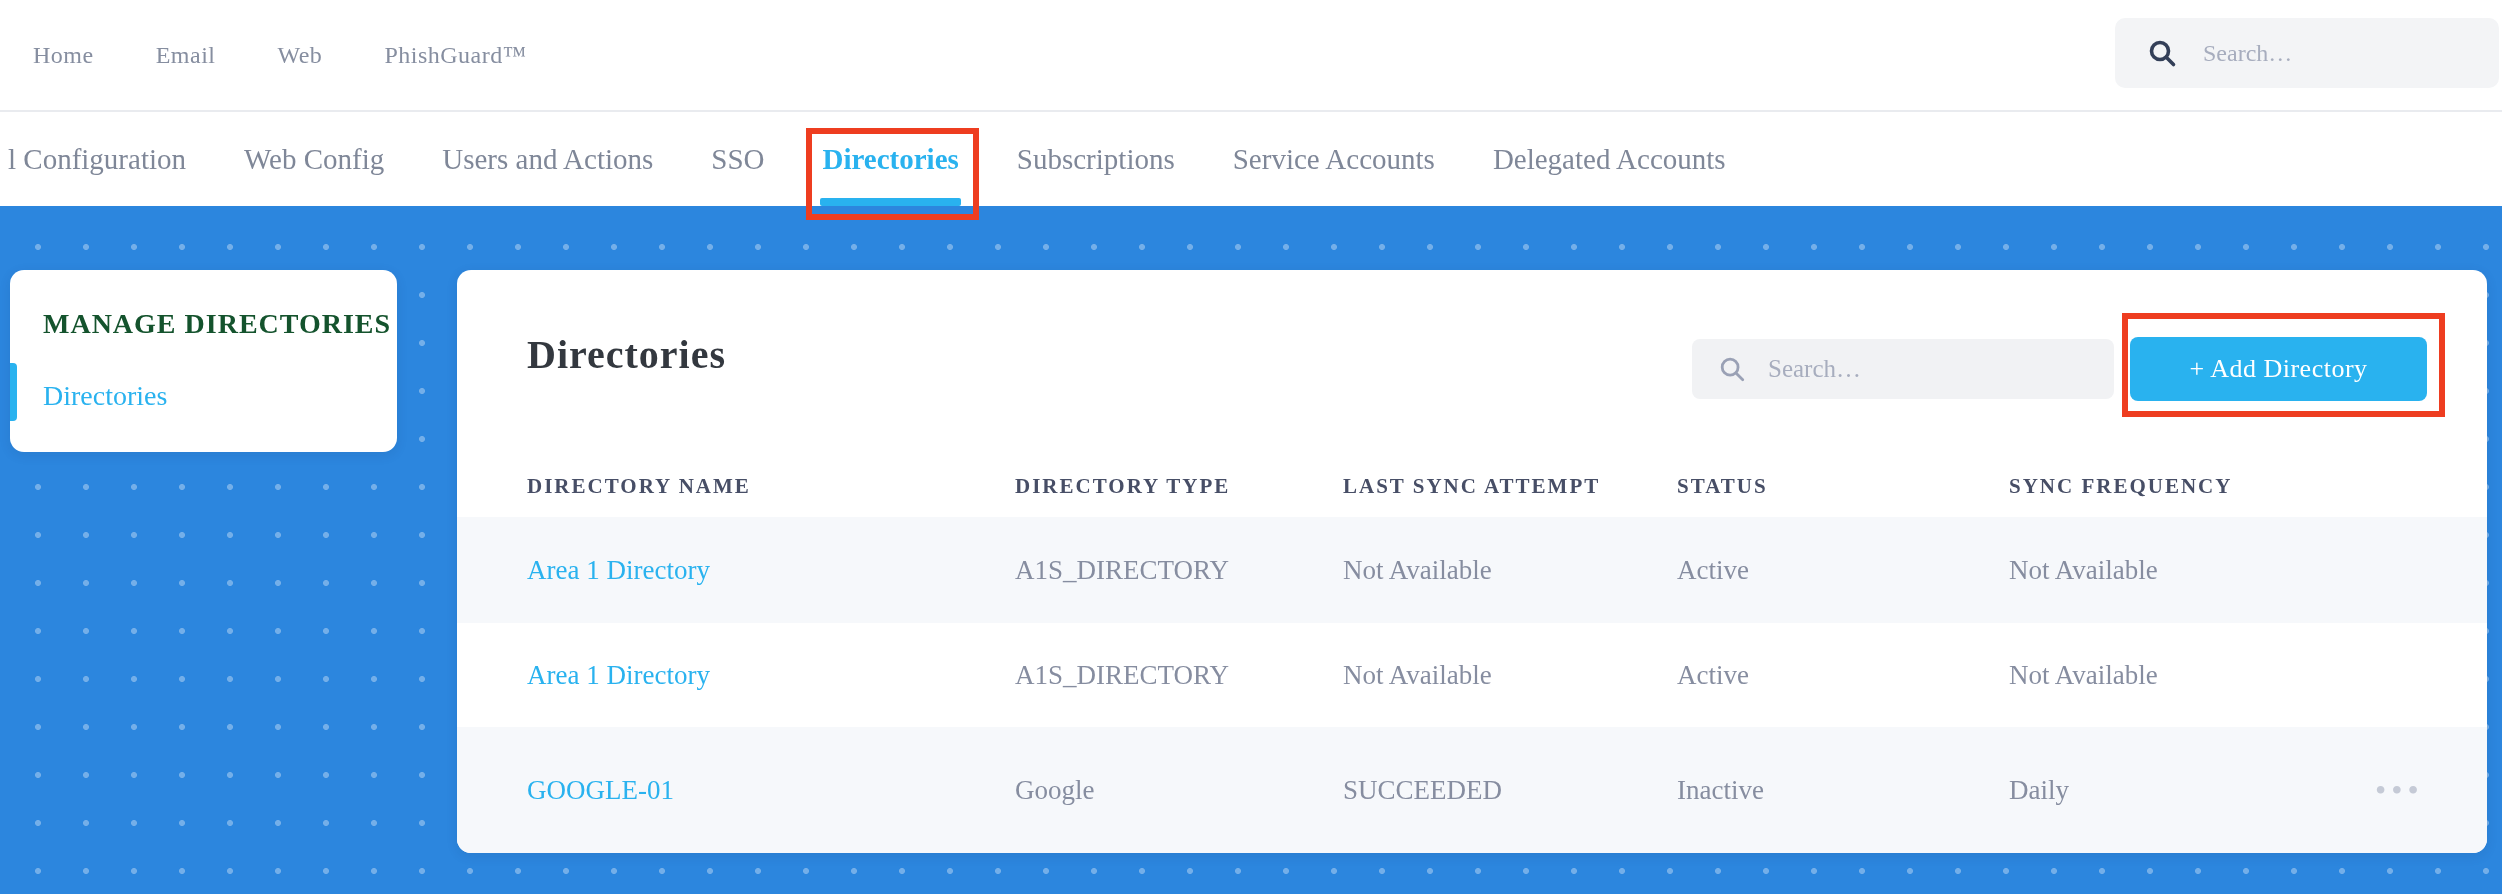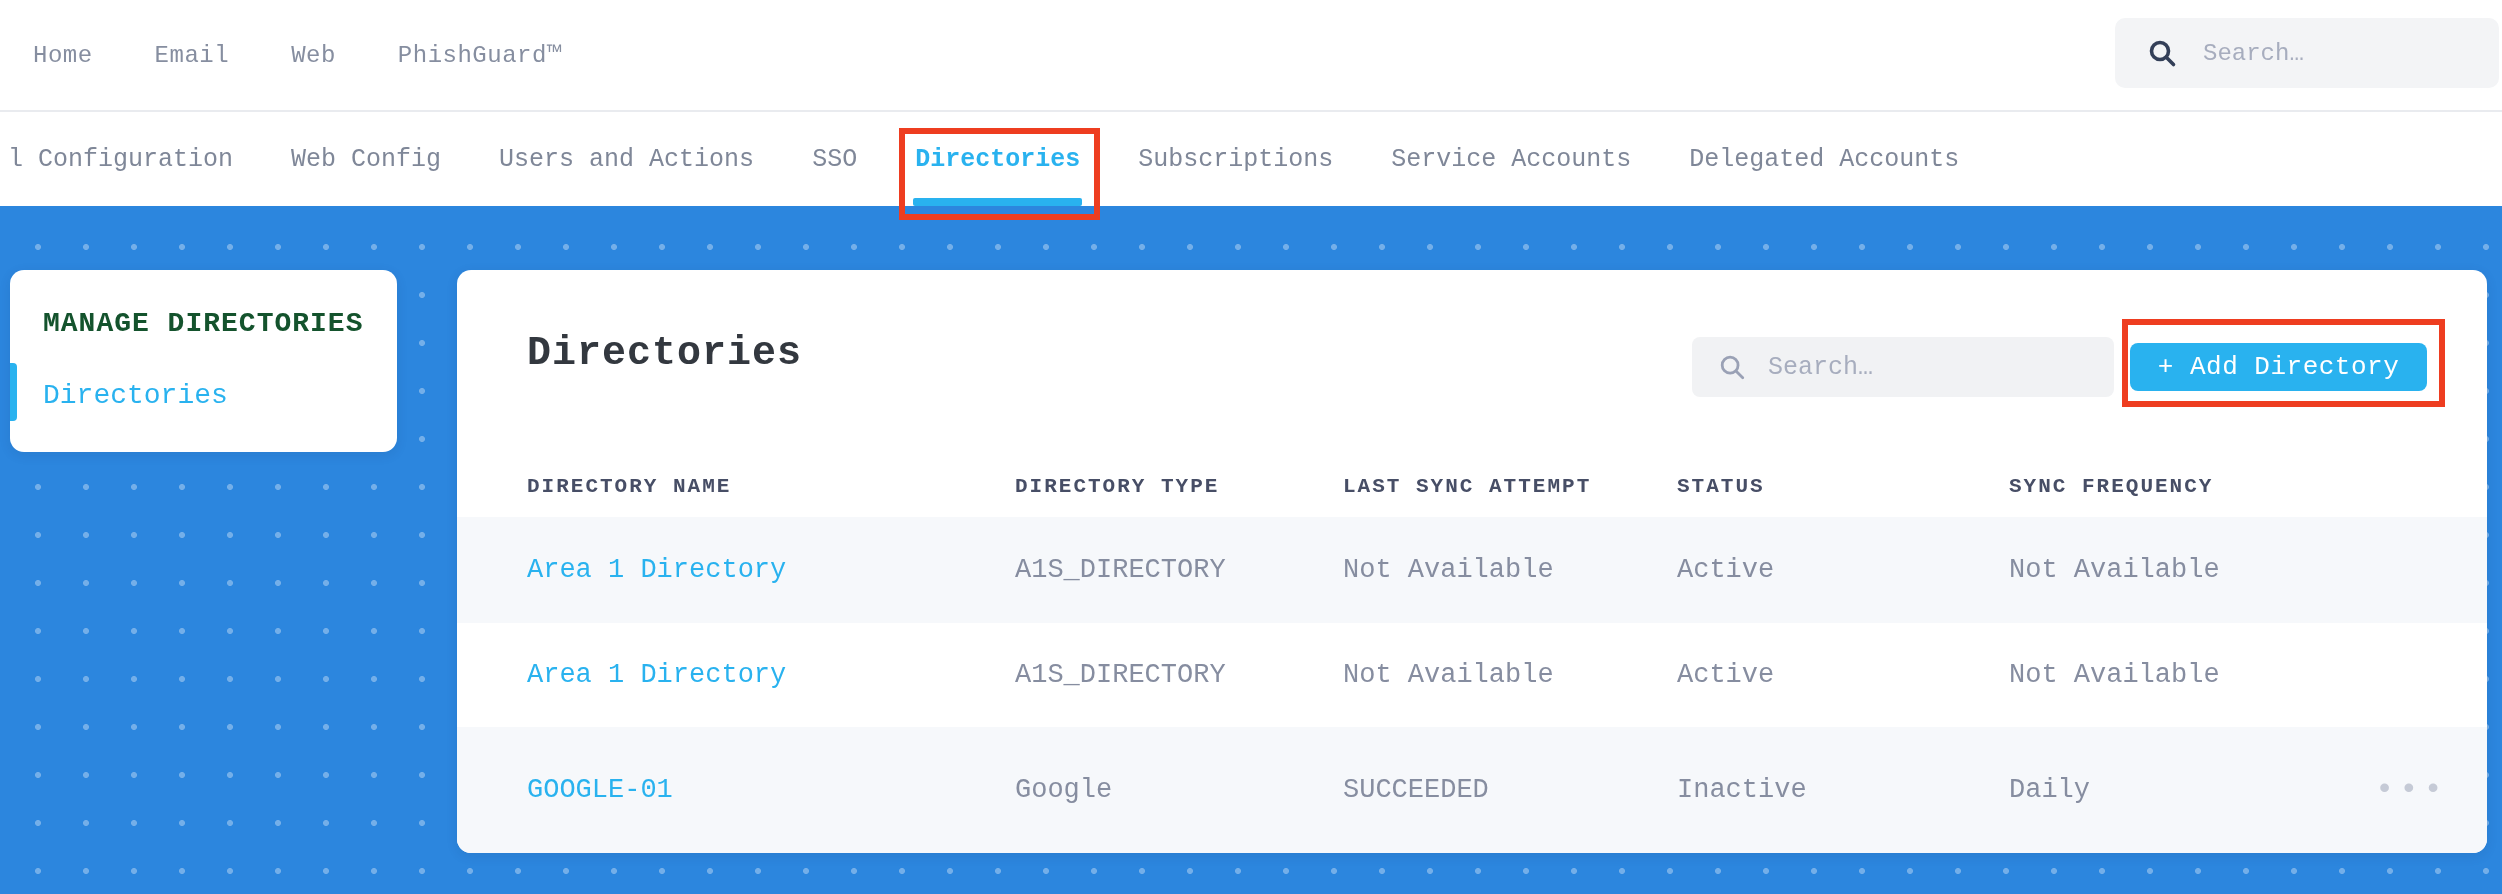--- a/index.html
+++ b/index.html
@@ -5,7 +5,7 @@
   html,body{margin:0;padding:0;background:#ffffff;}
   .page{
     position:relative;width:2502px;height:894px;overflow:hidden;
-    font-family:Liberation Mono, monospace;
+    font-family:Liberation Serif, serif;
     -webkit-font-smoothing:antialiased;
   }
   

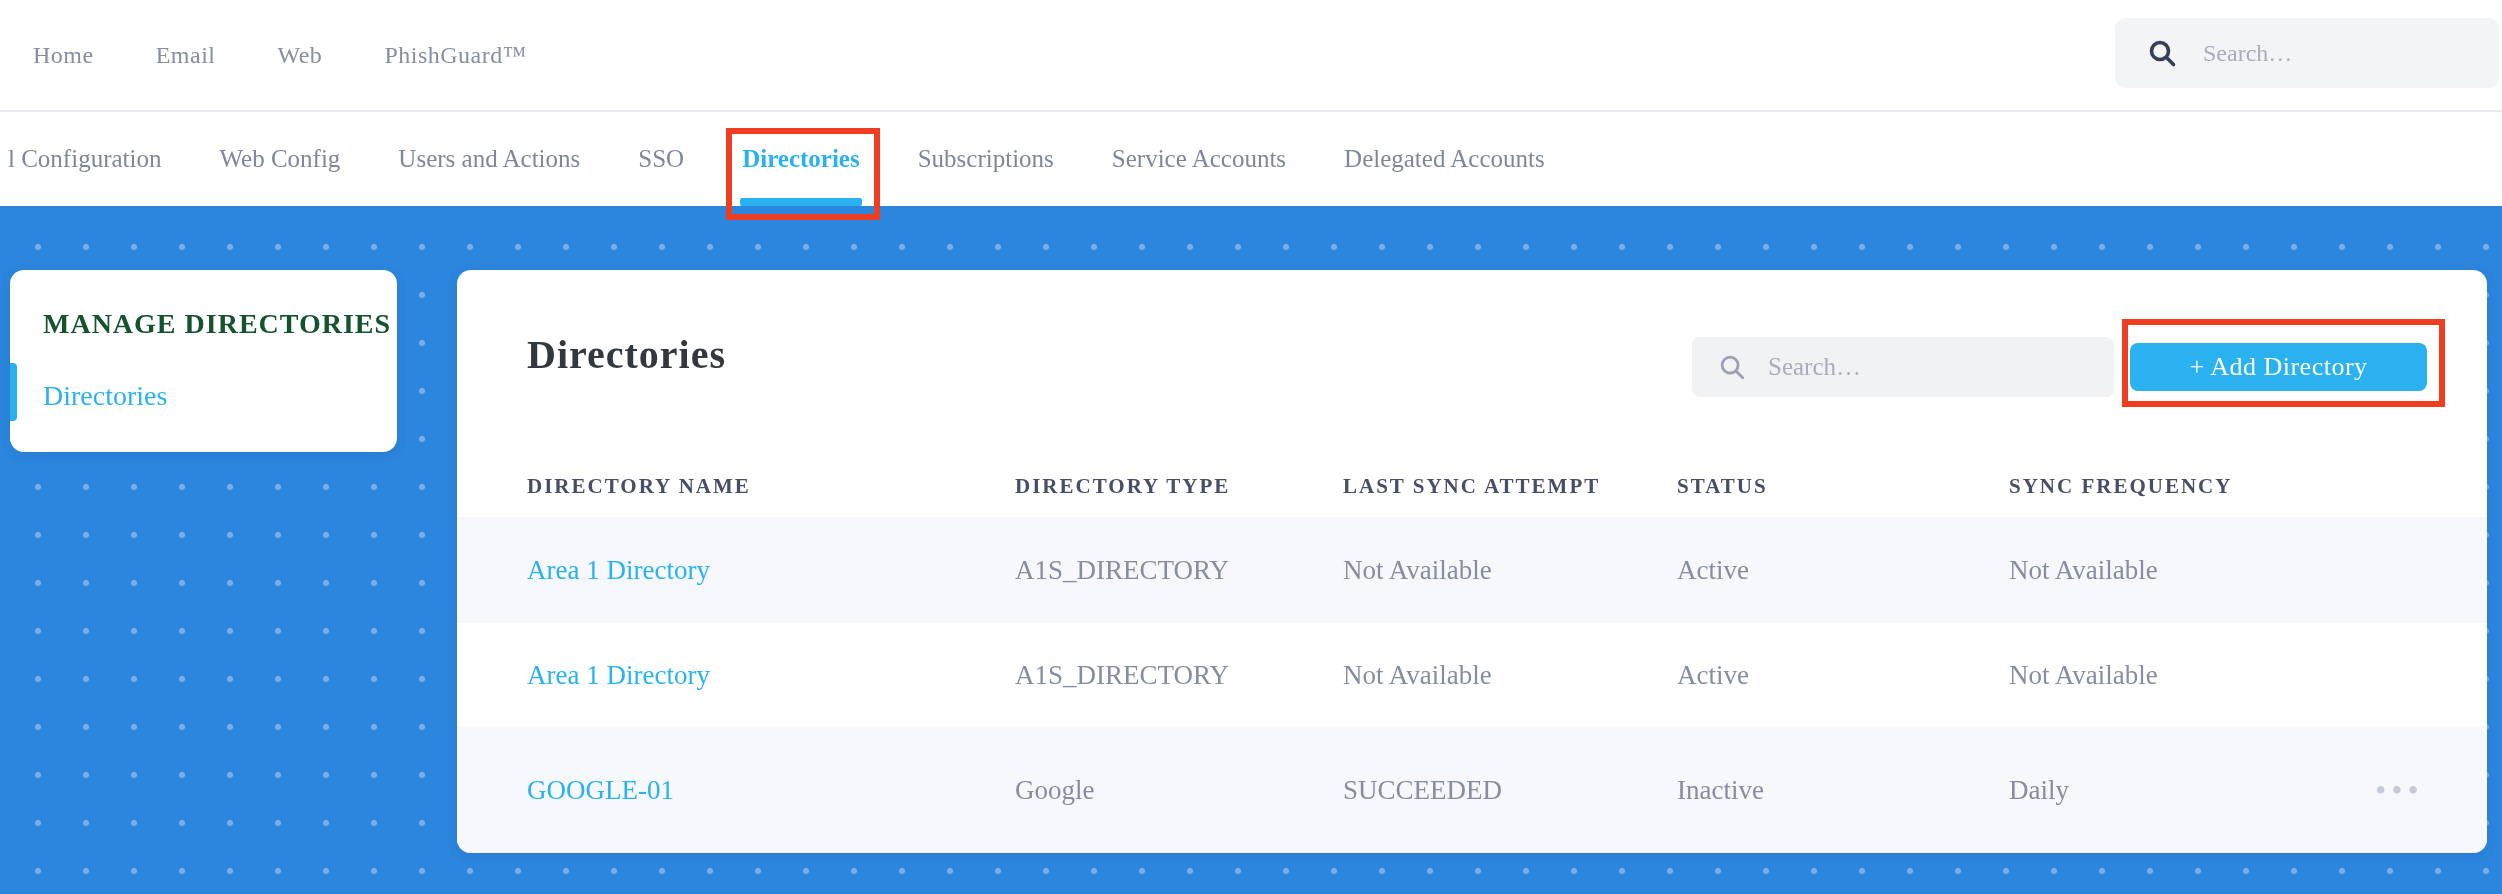--- a/index.html
+++ b/index.html
@@ -31,7 +31,7 @@
     display:flex;align-items:stretch;gap:58px;padding-left:8px;box-sizing:border-box;
   }
   .subnav .tab{
-    position:relative;display:flex;align-items:center;font-size:25px;font-weight:500;
+    position:relative;display:flex;align-items:center;font-size:29px;font-weight:500;
     color:#7f8798;white-space:nowrap;cursor:pointer;
   }
   .subnav .tab.active{color:#29b2ef;font-weight:700;}

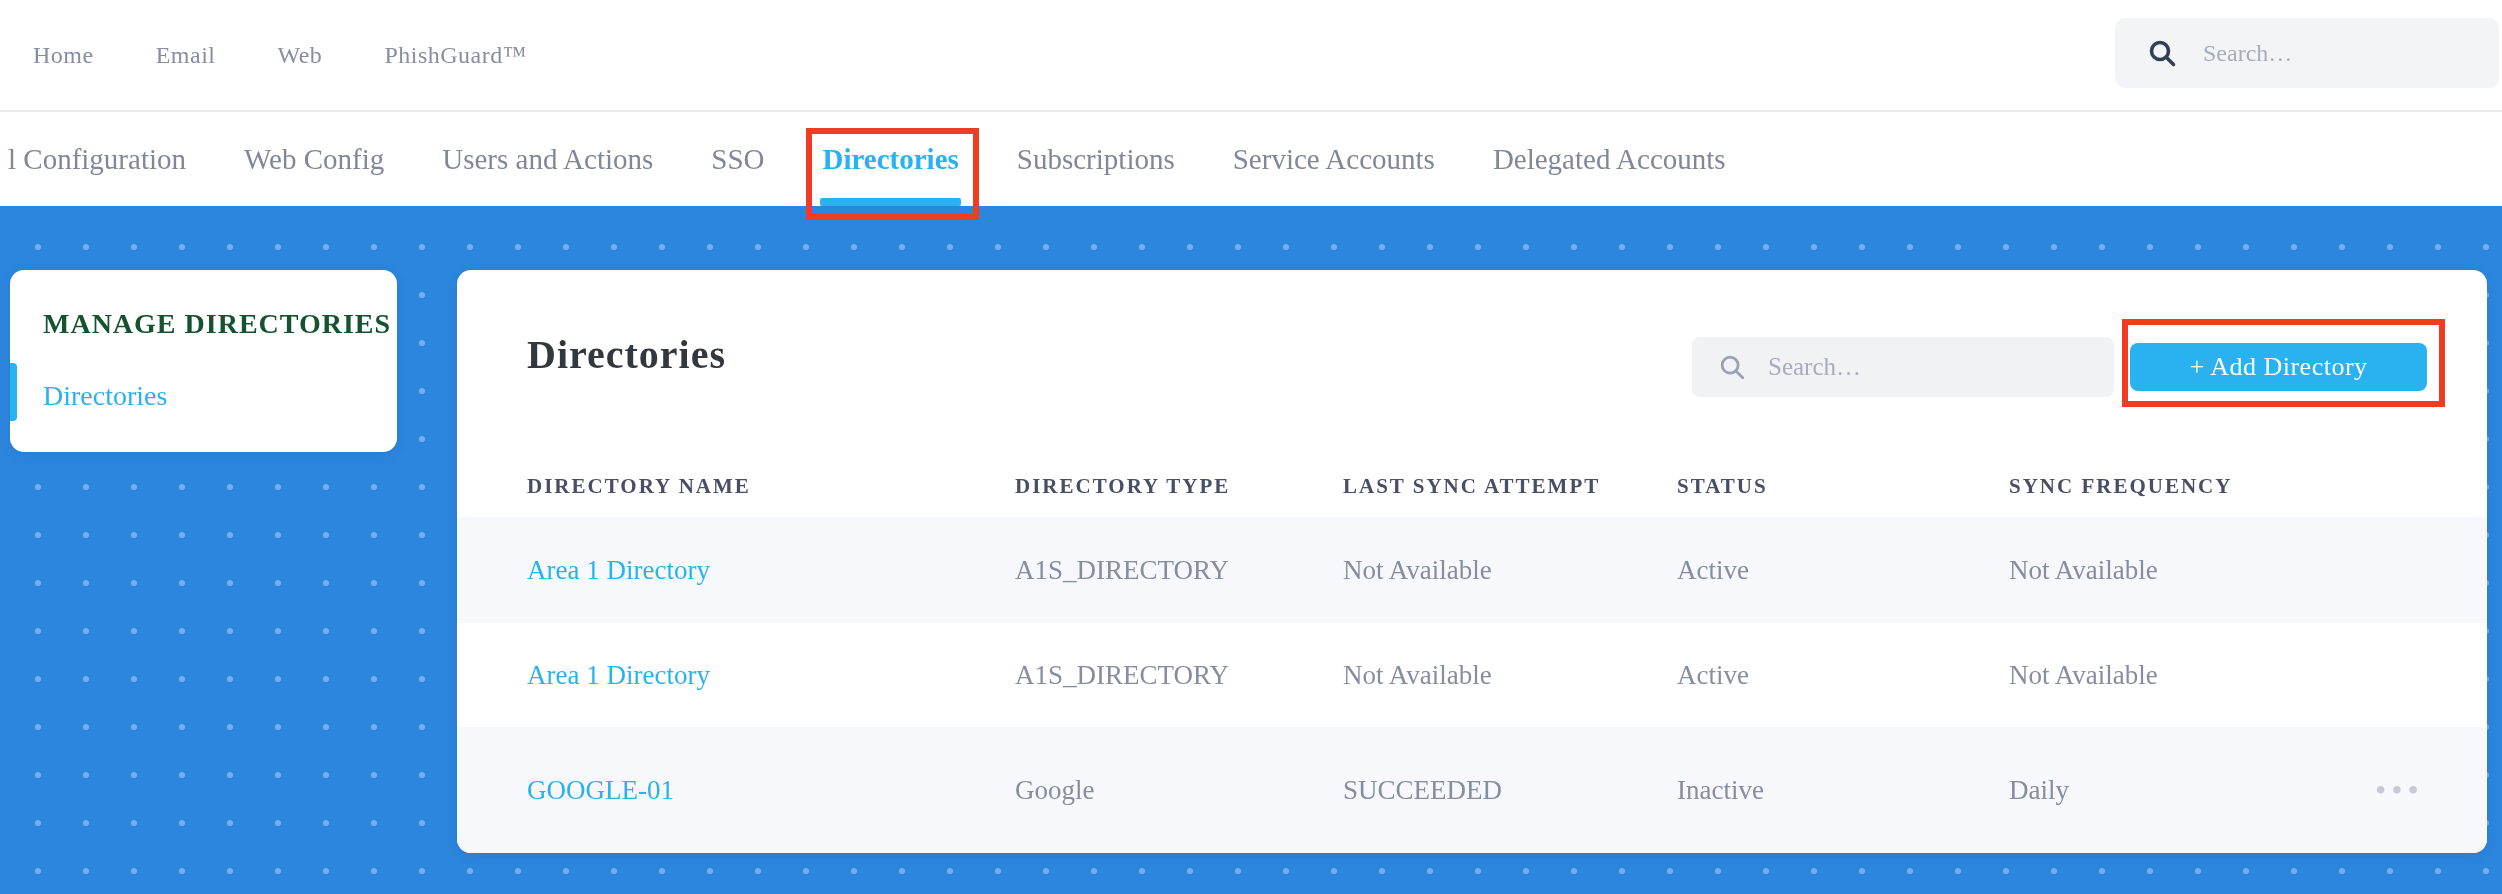--- a/index.html
+++ b/index.html
@@ -84,7 +84,7 @@
   .card-search input::placeholder{color:#a7adbe;}
   .btn-wrap{position:relative;}
   .add-btn{
-    width:297px;height:48px;background:#29b2ef;border:none;border-radius:8px;color:#ffffff;
+    width:297px;height:64px;background:#29b2ef;border:none;border-radius:8px;color:#ffffff;
     font-family:inherit;font-size:26px;font-weight:500;cursor:pointer;letter-spacing:.5px;
   }
   .anno-frame-btn{

